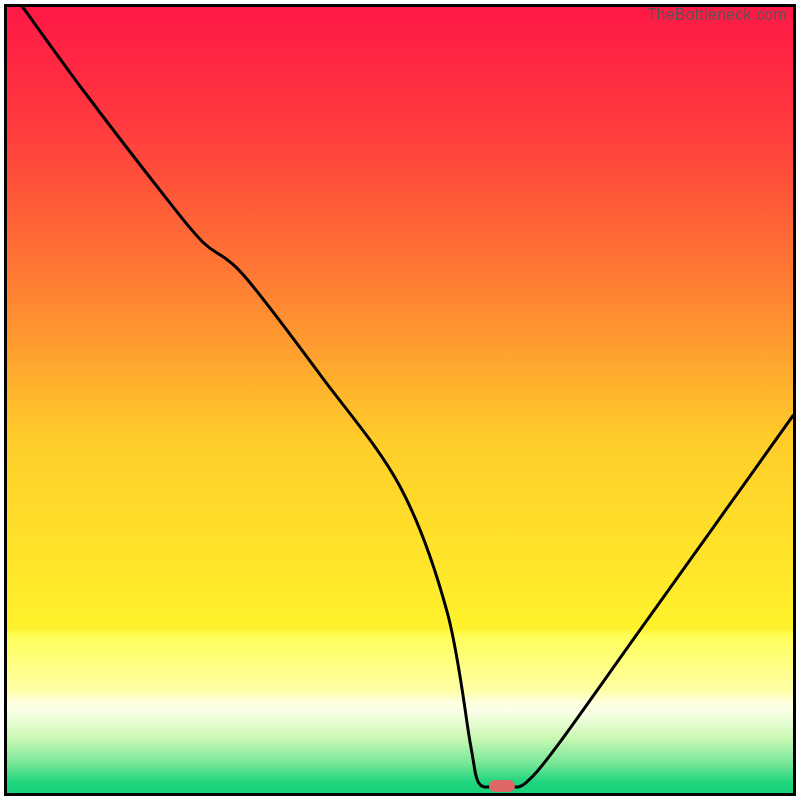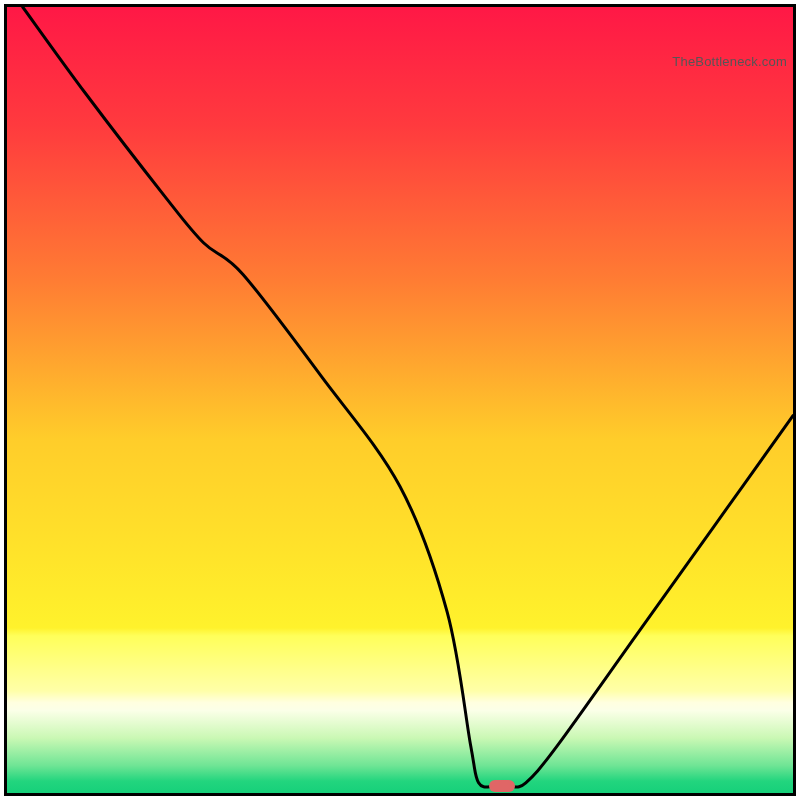--- a/index.html
+++ b/index.html
@@ -30,12 +30,11 @@
     position: absolute;
     top: -1px;
     right: 6px;
-    font-size: 13px;
+    font-size: 16px;
     font-weight: 500;
     color: #565656;
     letter-spacing: 0.2px;
     font-family: Arial, Helvetica, sans-serif;
-    margin-top: 48px;
   }
   .curve-svg {
     position: absolute;

